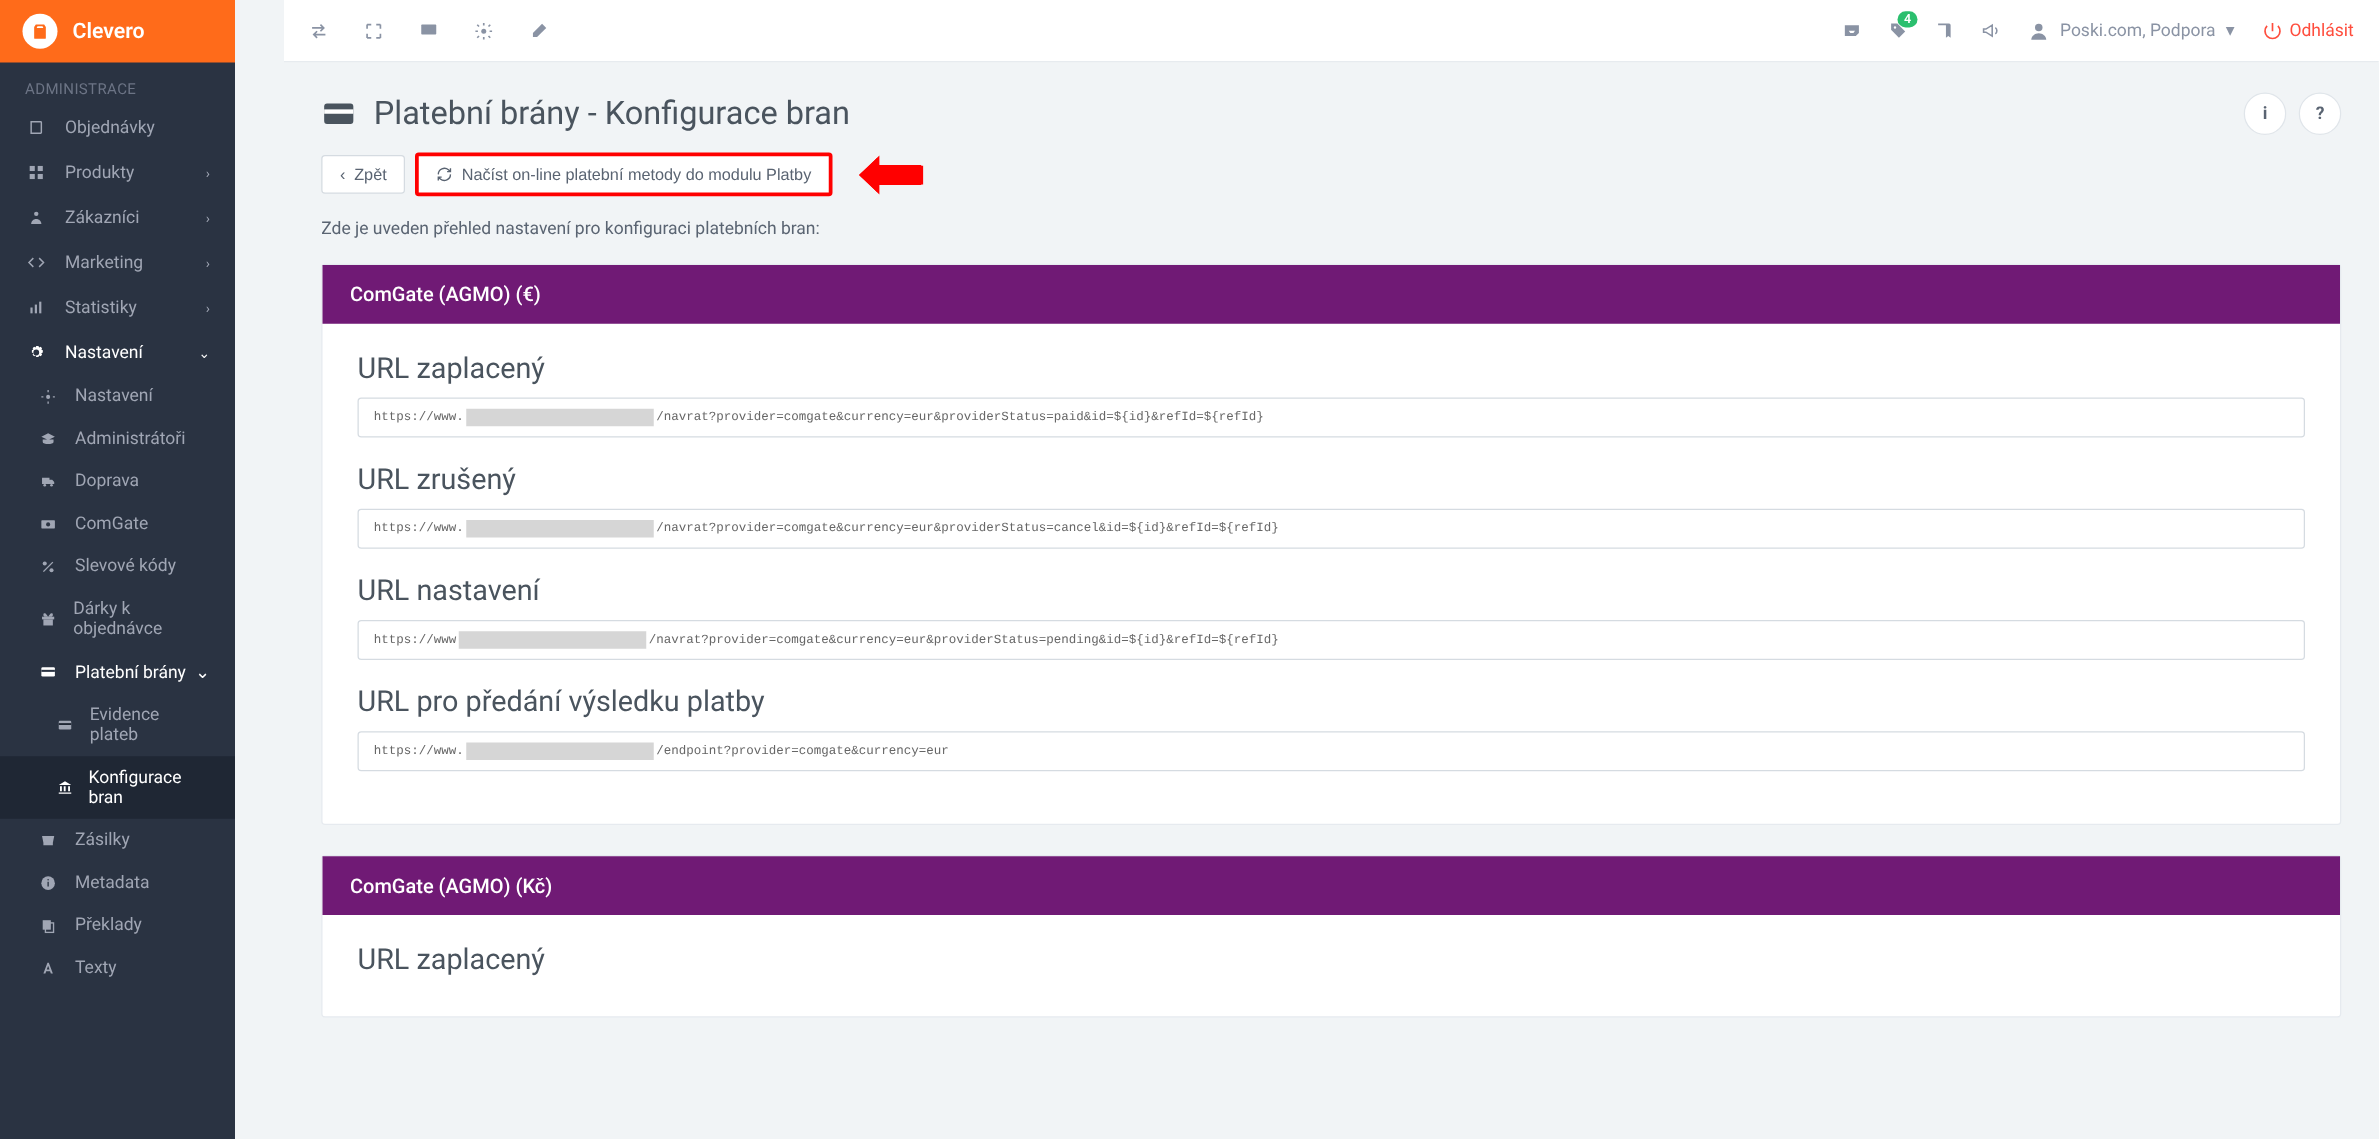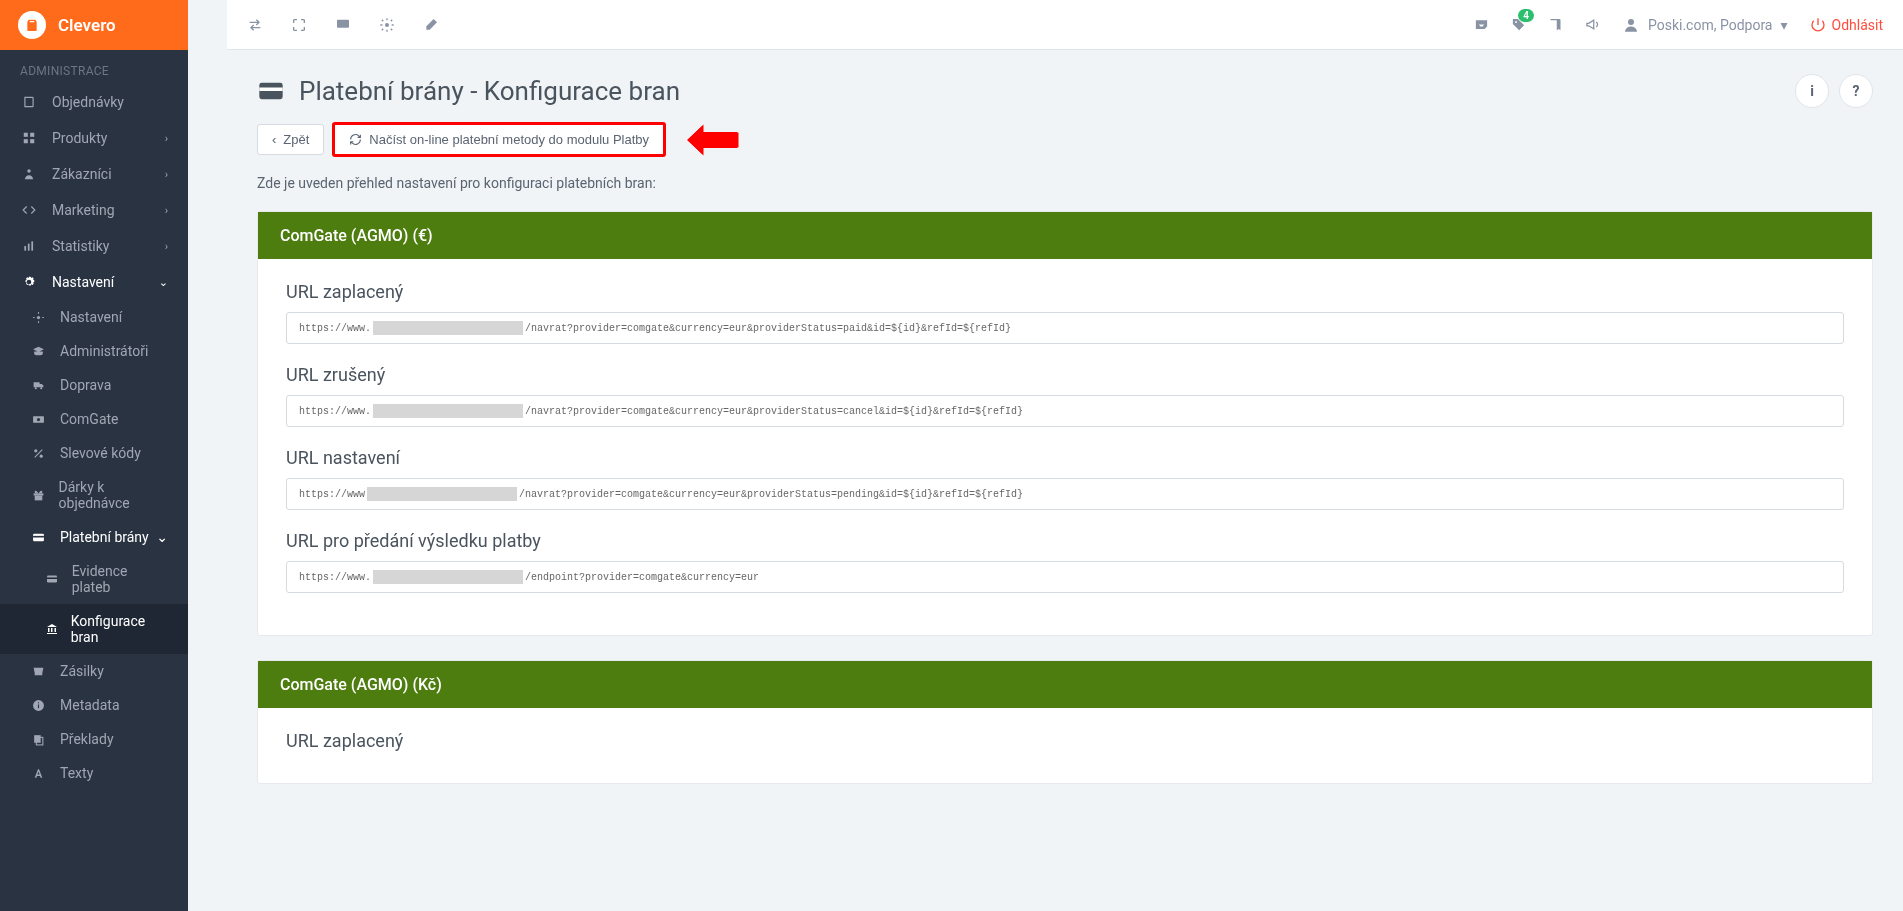--- a/index.html
+++ b/index.html
@@ -45,7 +45,7 @@
 .arrow-annotation { display: inline-flex; align-items: center; margin-left: 8px; }
 .desc-text { color: #5a6472; font-size: 14px; margin-bottom: 20px; }
 .panel { background: #fff; border: 1px solid #e6eaef; border-radius: 3px; margin-bottom: 24px; }
-.panel-header { background: #4d7c0f; color: #fff; padding: 14px 22px; font-size: 16px; font-weight: 500; }
+.panel-header { background: #701a75; color: #fff; padding: 14px 22px; font-size: 16px; font-weight: 500; }
 .panel-body { padding: 22px 28px; }
 .field-group { margin-bottom: 20px; }
 .field-label { font-size: 18px; color: #4a545e; font-weight: 400; margin-bottom: 10px; }

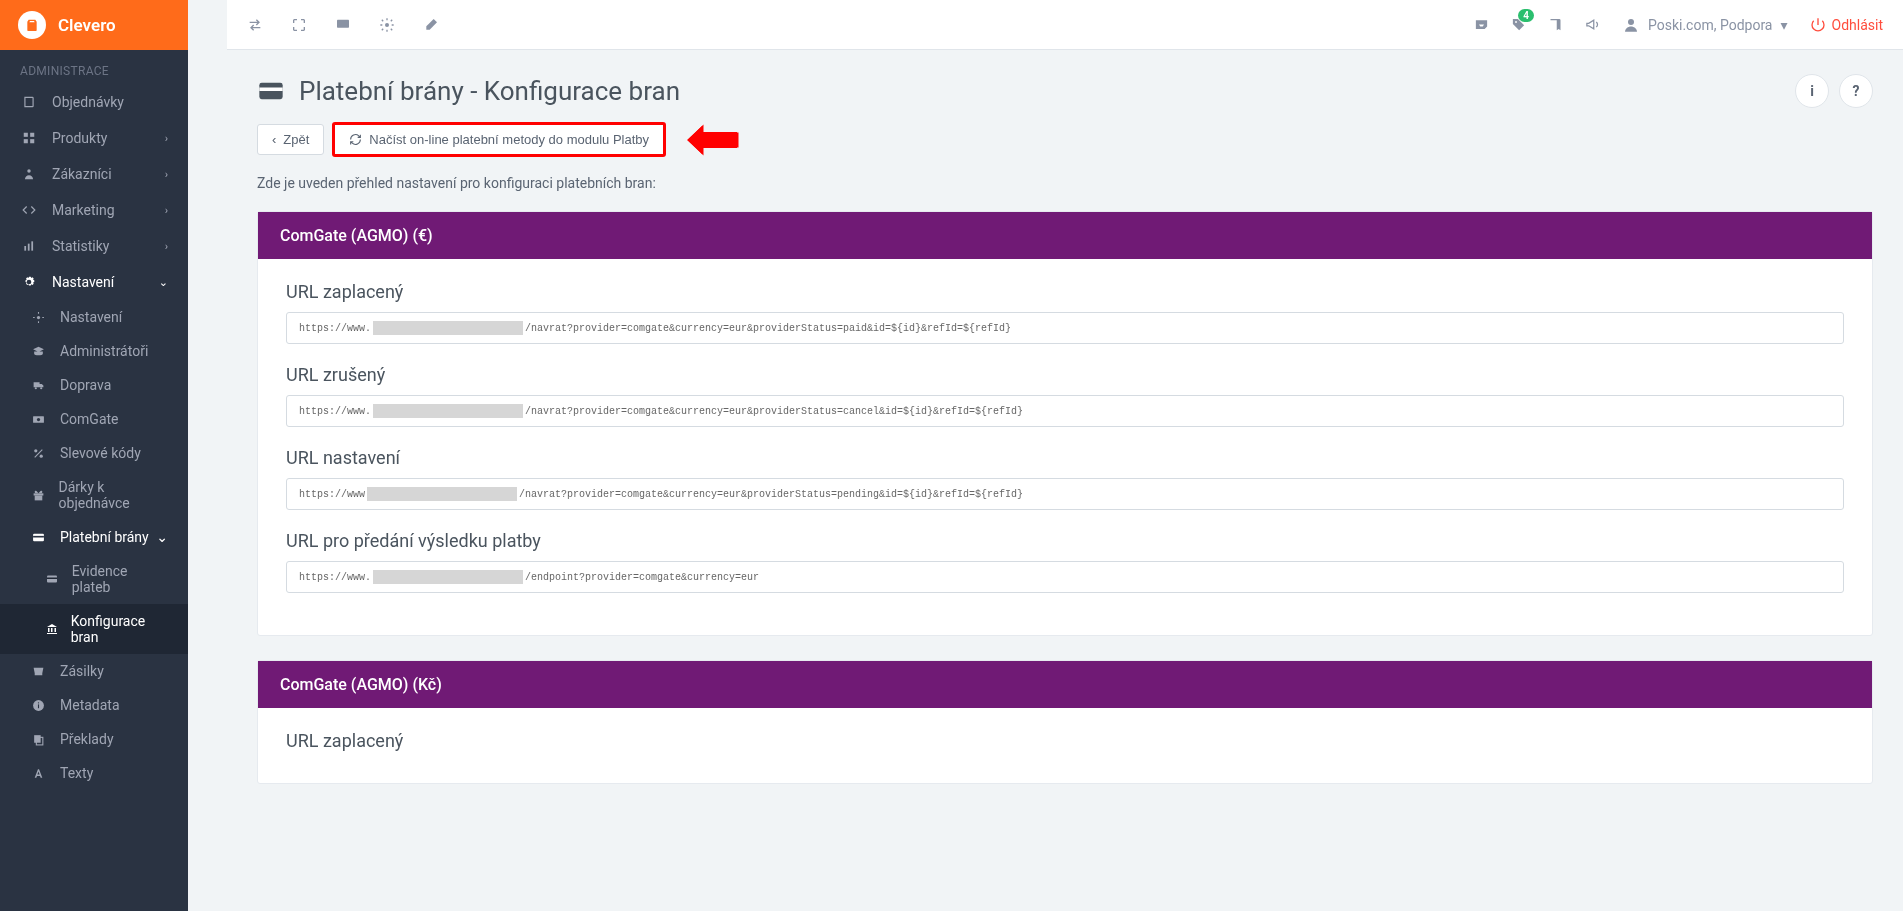--- a/index.html
+++ b/index.html
@@ -48,7 +48,7 @@
 .panel-header { background: #701a75; color: #fff; padding: 14px 22px; font-size: 16px; font-weight: 500; }
 .panel-body { padding: 22px 28px; }
 .field-group { margin-bottom: 20px; }
-.field-label { font-size: 18px; color: #4a545e; font-weight: 400; margin-bottom: 10px; }
+.field-label { font-size: 23px; color: #4a545e; font-weight: 400; margin-bottom: 10px; }
 .url-input { width: 100%; border: 1px solid #d5dbe1; border-radius: 3px; padding: 8px 12px; font-family: "Courier New", monospace; font-size: 10px; color: #666; background: #fff; display: flex; align-items: center; }
 .url-prefix { white-space: nowrap; }
 .url-mask { display: inline-block; width: 150px; height: 14px; background: #d6d6d6; margin: 0 2px; vertical-align: middle; }

